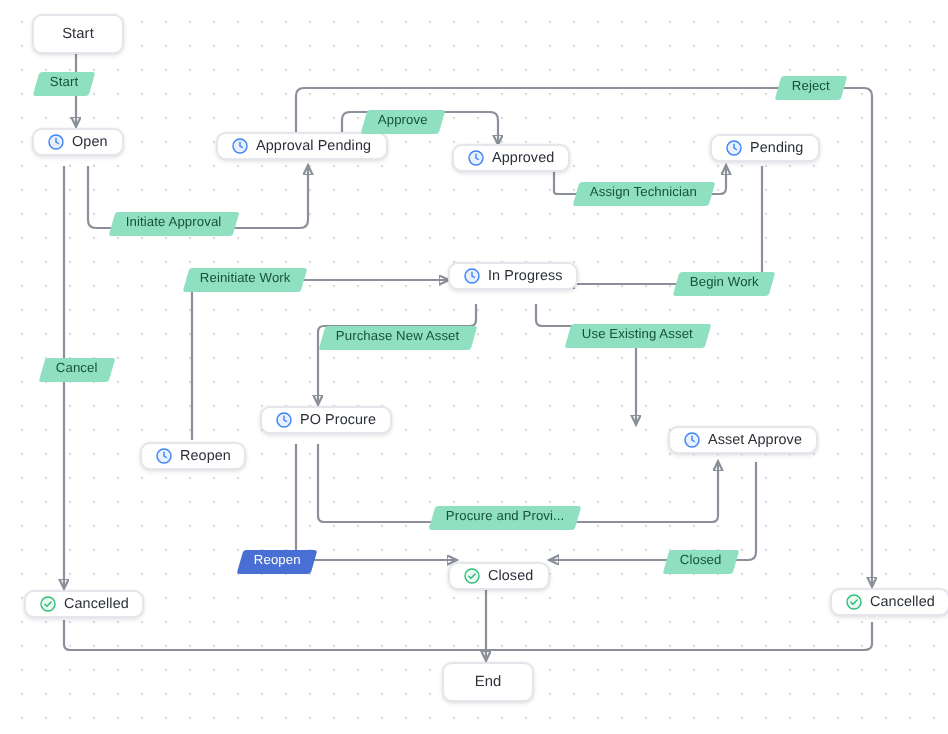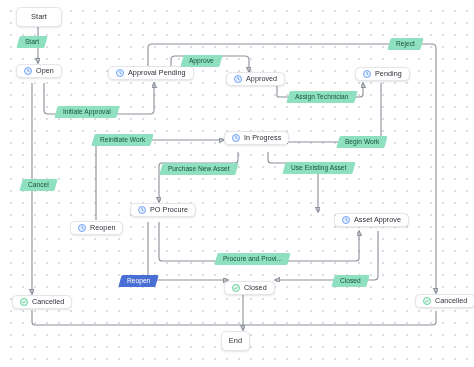--- a/index.html
+++ b/index.html
@@ -207,7 +207,7 @@
     <span class="lbl">Cancelled</span>
   </div>
 
-  <div class="node plain" style="left:221px;top:331px;width:29px;">
+  <div class="node plain" style="left:221px;top:331px;width:46px;">
     <span class="lbl">End</span>
   </div>
 

